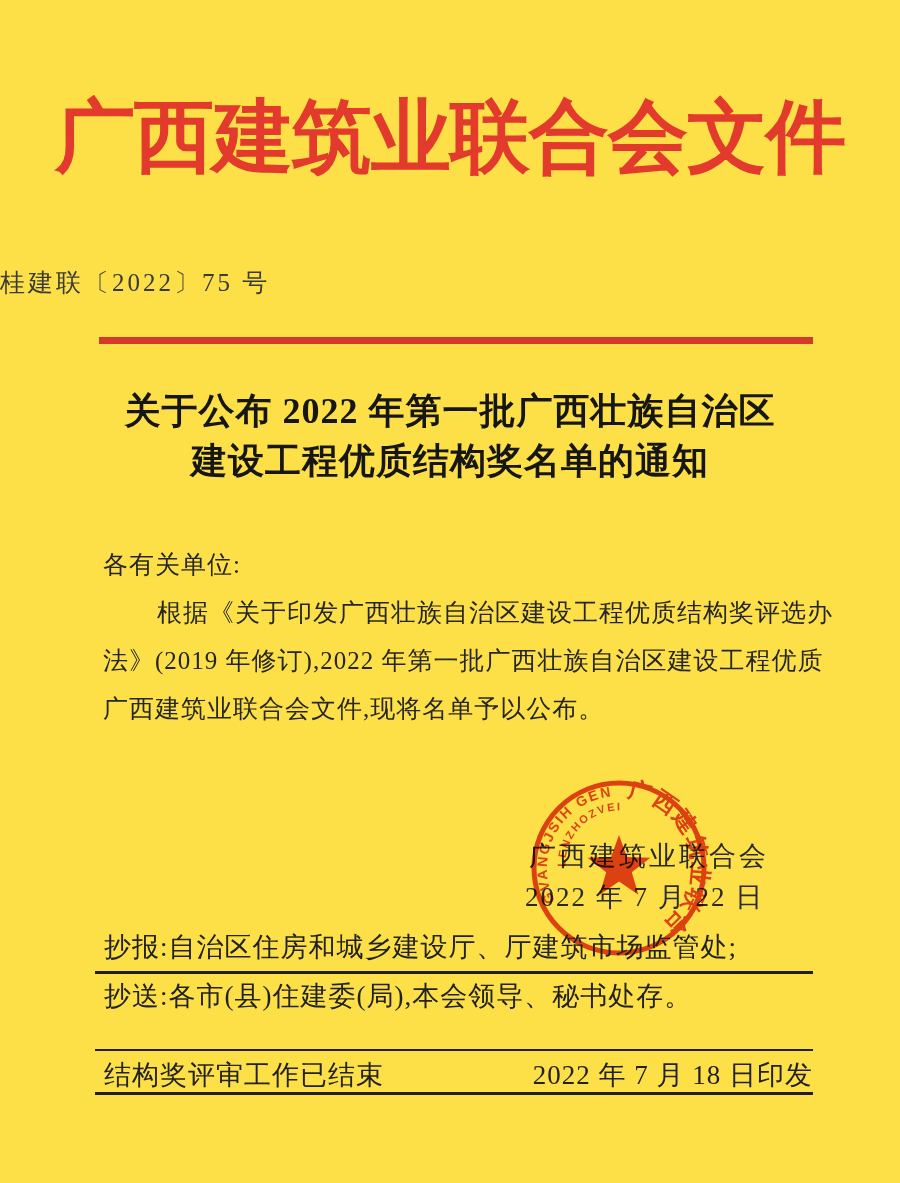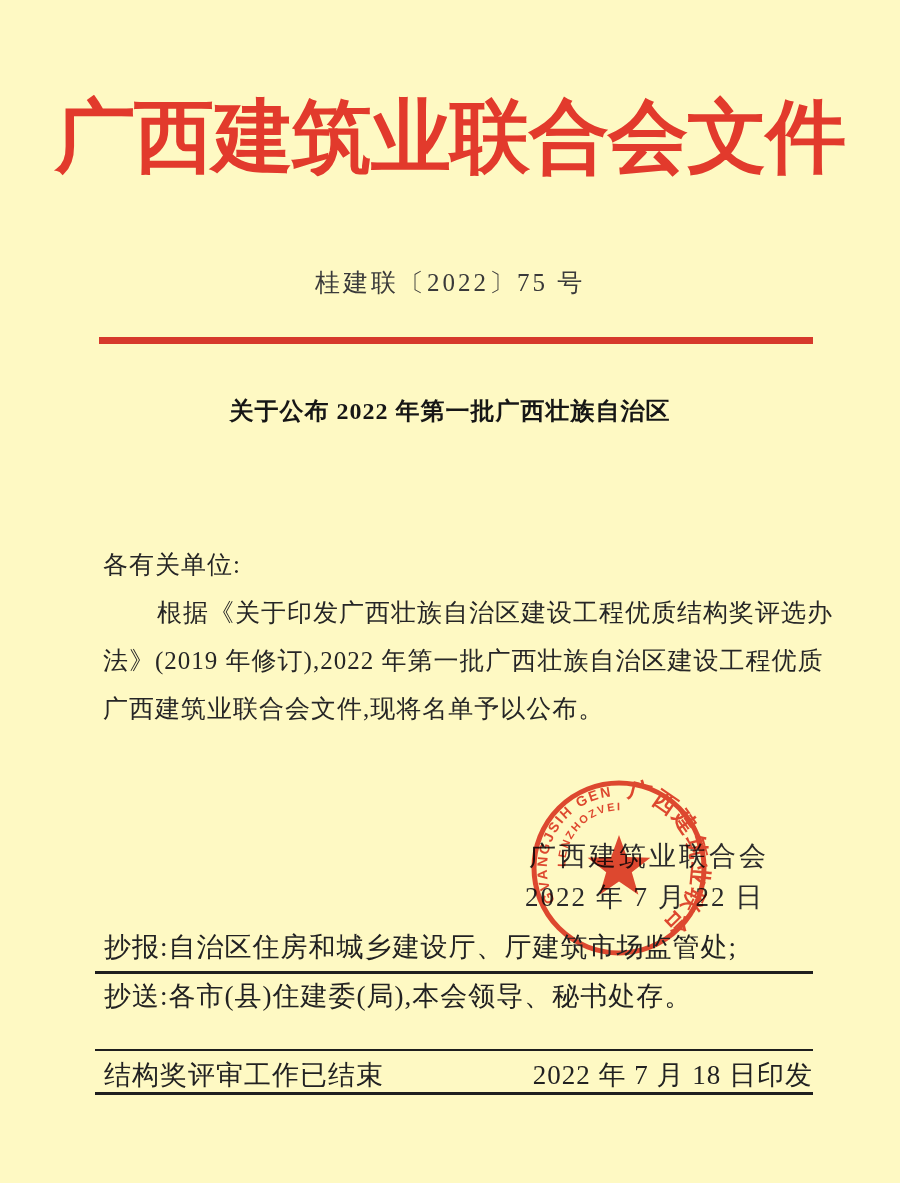--- a/index.html
+++ b/index.html
@@ -8,7 +8,7 @@
     position:relative;
     width:900px; height:1183px;
     margin:0 auto;
-    background:#fef9c3;
+    background:#fde047;
     font-family:"Liberation Serif","DejaVu Serif",serif;
     color:#262626;
     overflow:hidden;

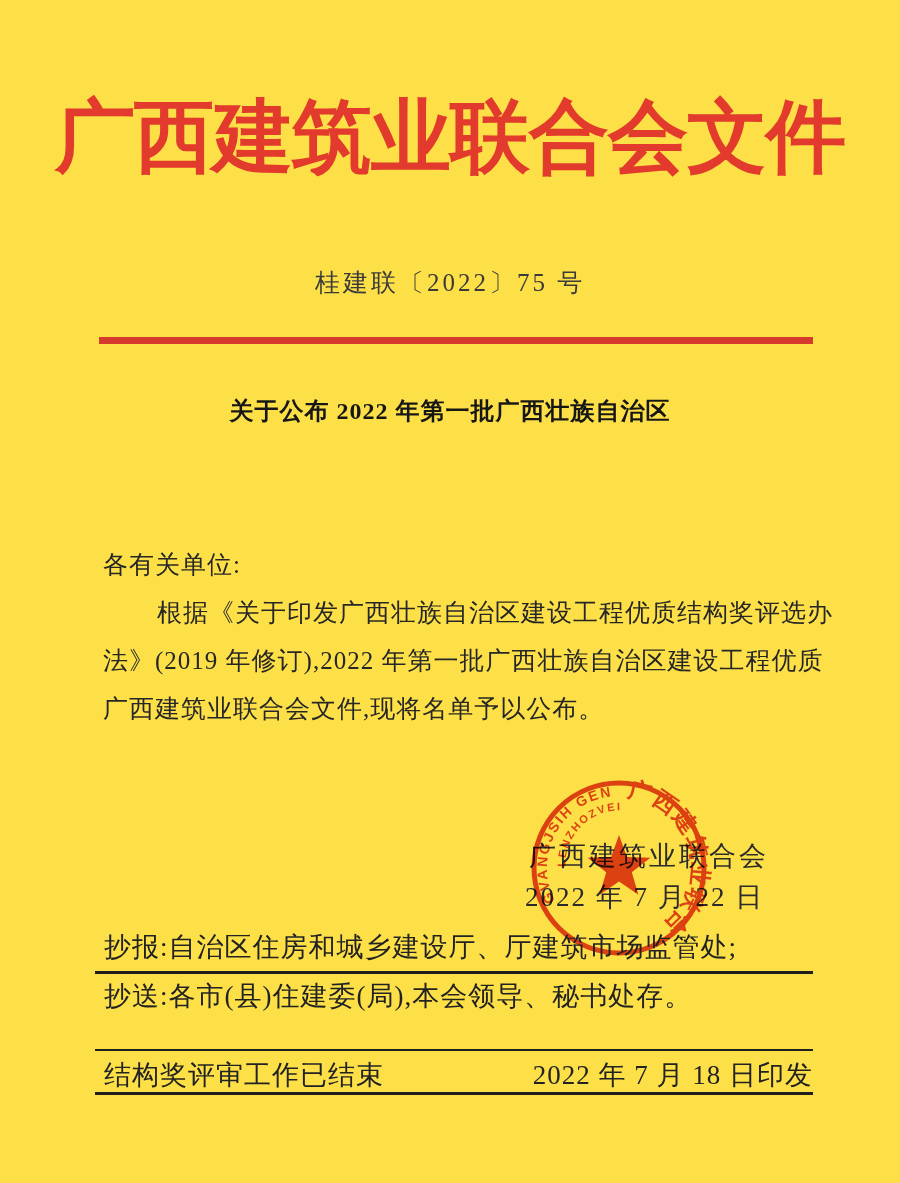--- a/index.html
+++ b/index.html
@@ -25,7 +25,7 @@
   }
   .doc-number {
     position:absolute; top:266px; left:0; right:0;
-    text-align:center;
+    text-align:left;
     font-size:25px; letter-spacing:3px;
     color:#3a3a3a;
   }

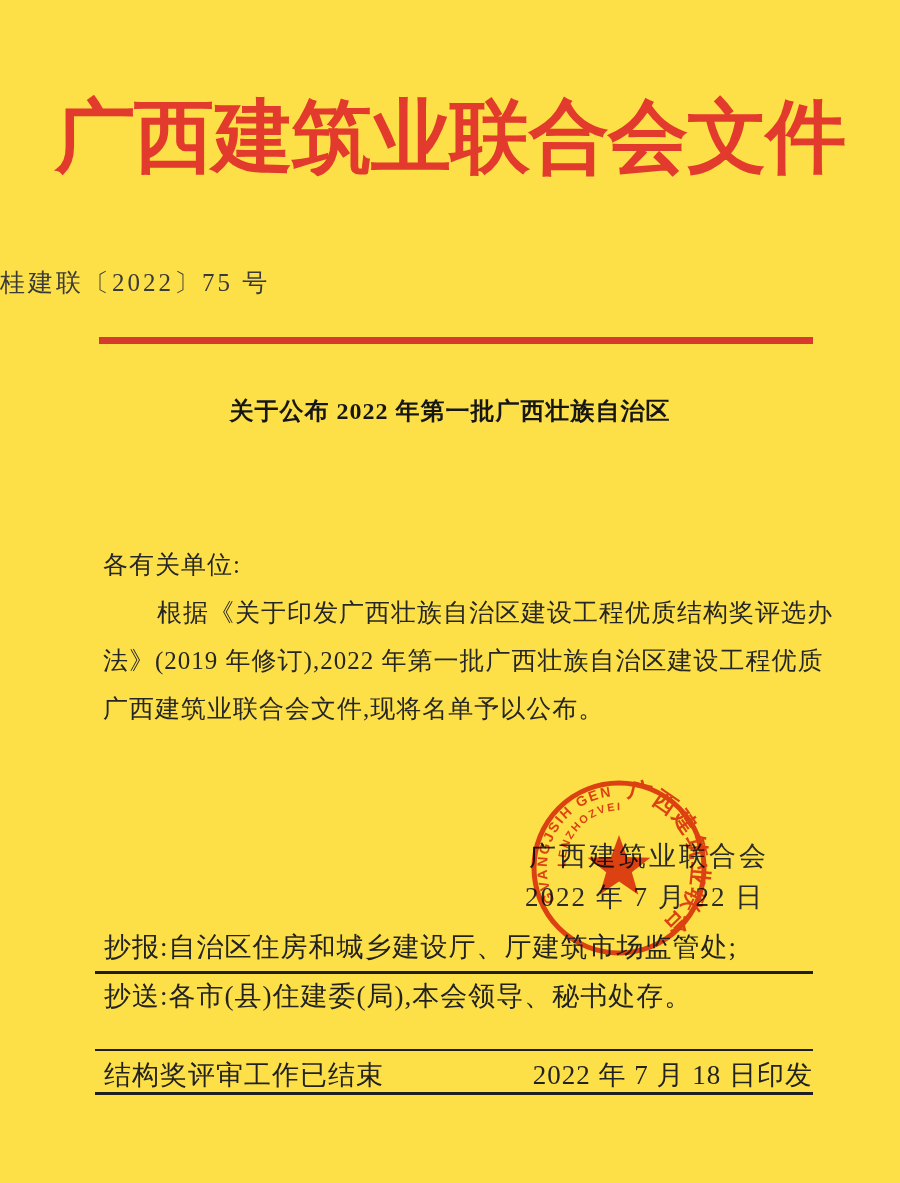--- a/index.html
+++ b/index.html
@@ -39,7 +39,7 @@
   .notice-title {
     position:absolute; top:386px; left:0; right:0;
     text-align:center;
-    font-size:24px; font-weight:bold;
+    font-size:36px; font-weight:bold;
     color:#161616; letter-spacing:1px;
     line-height:50px;
   }

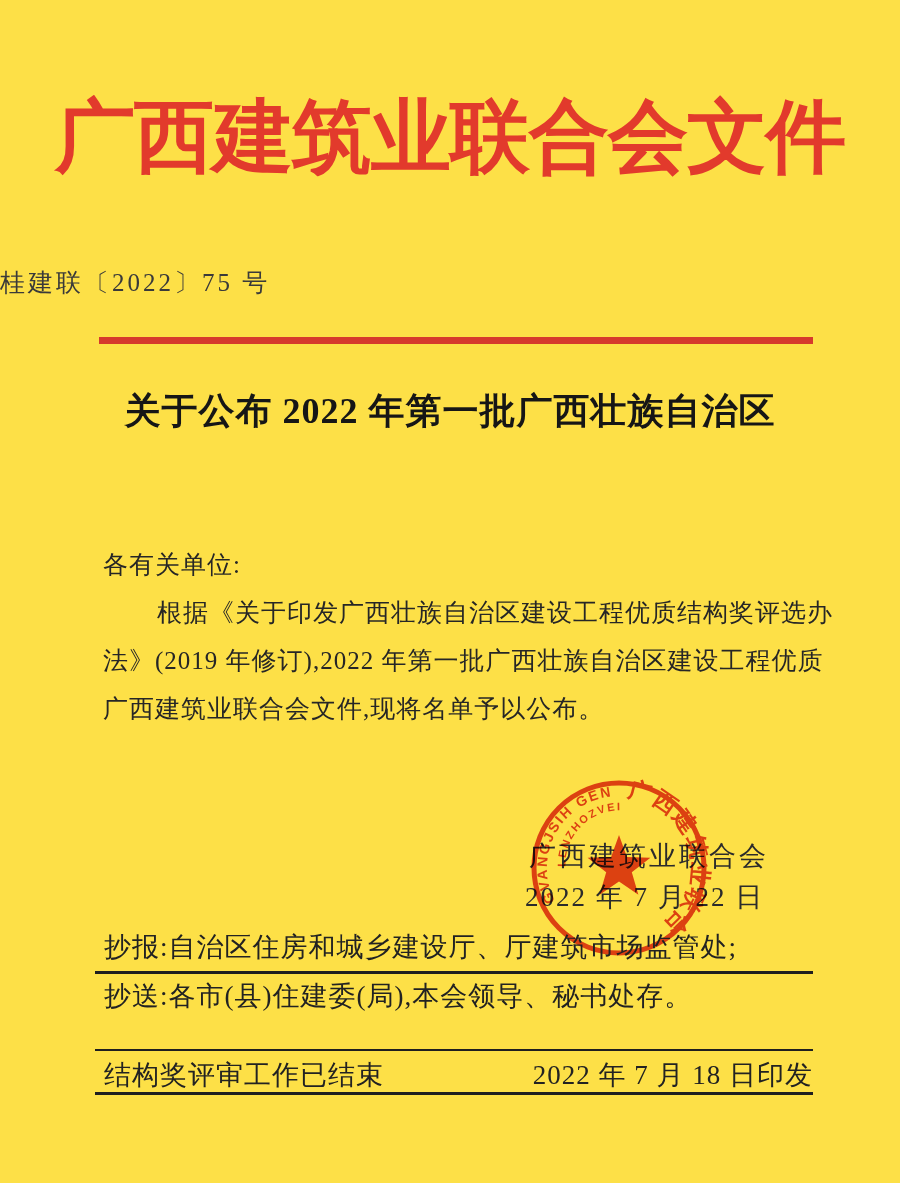--- a/index.html
+++ b/index.html
@@ -99,6 +99,7 @@
 
   <div class="notice-title">
     <div>关于公布 2022 年第一批广西壮族自治区</div>
+    <div>建设工程优质结构奖名单的通知</div>
   </div>
 
   <div class="body-block">

